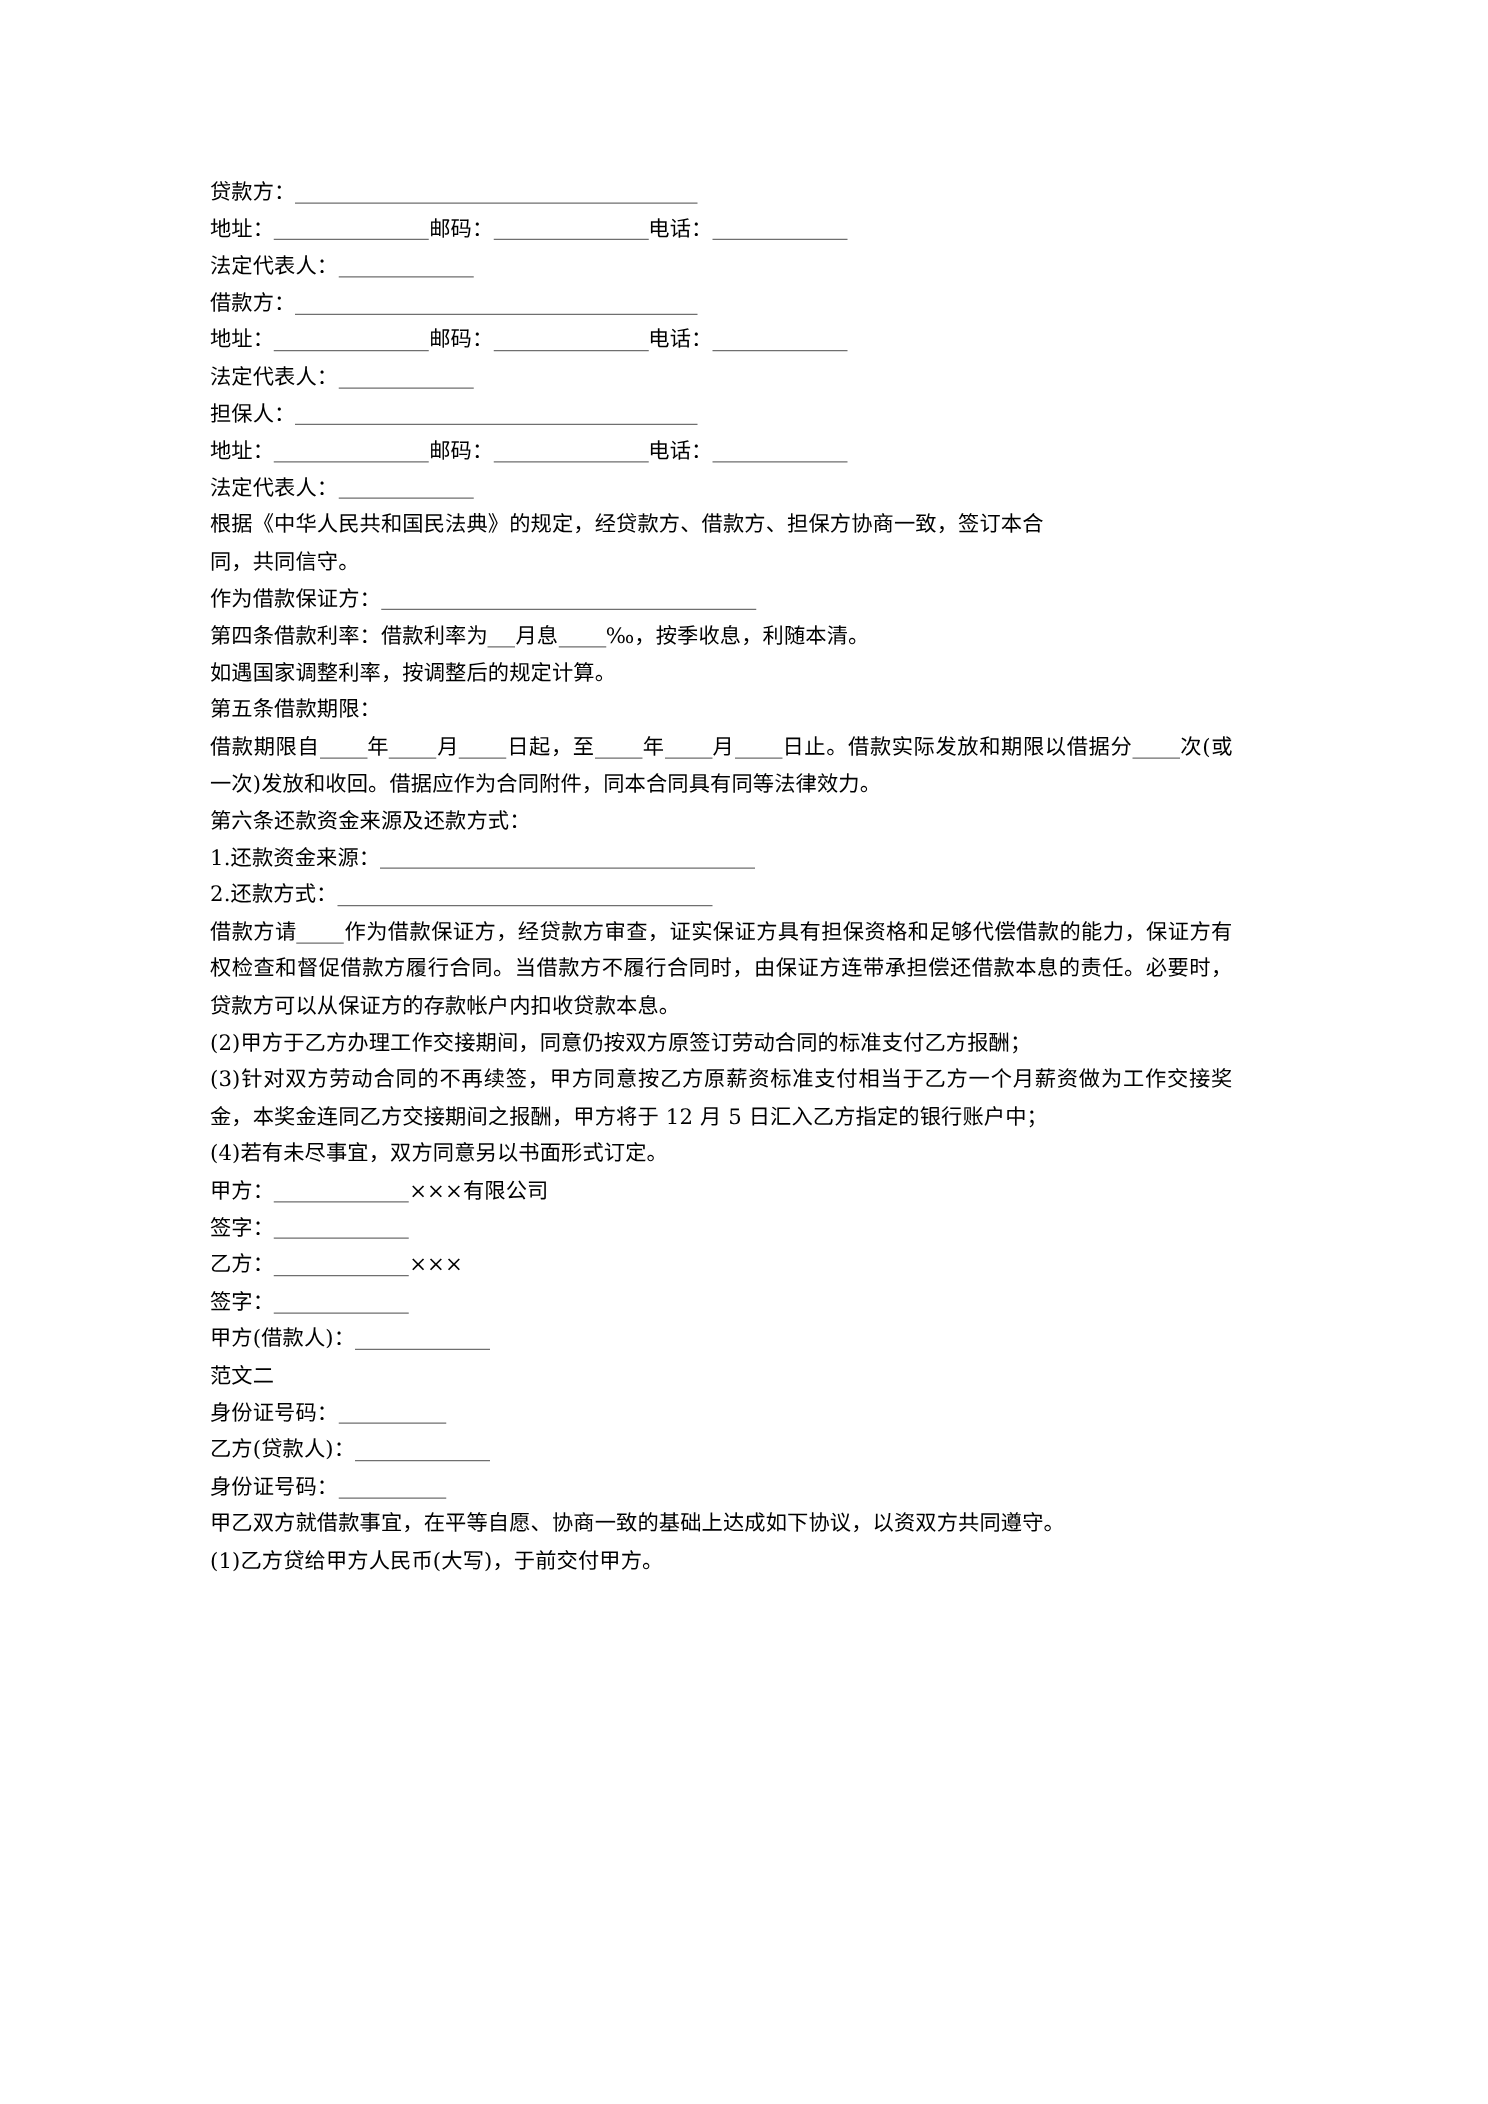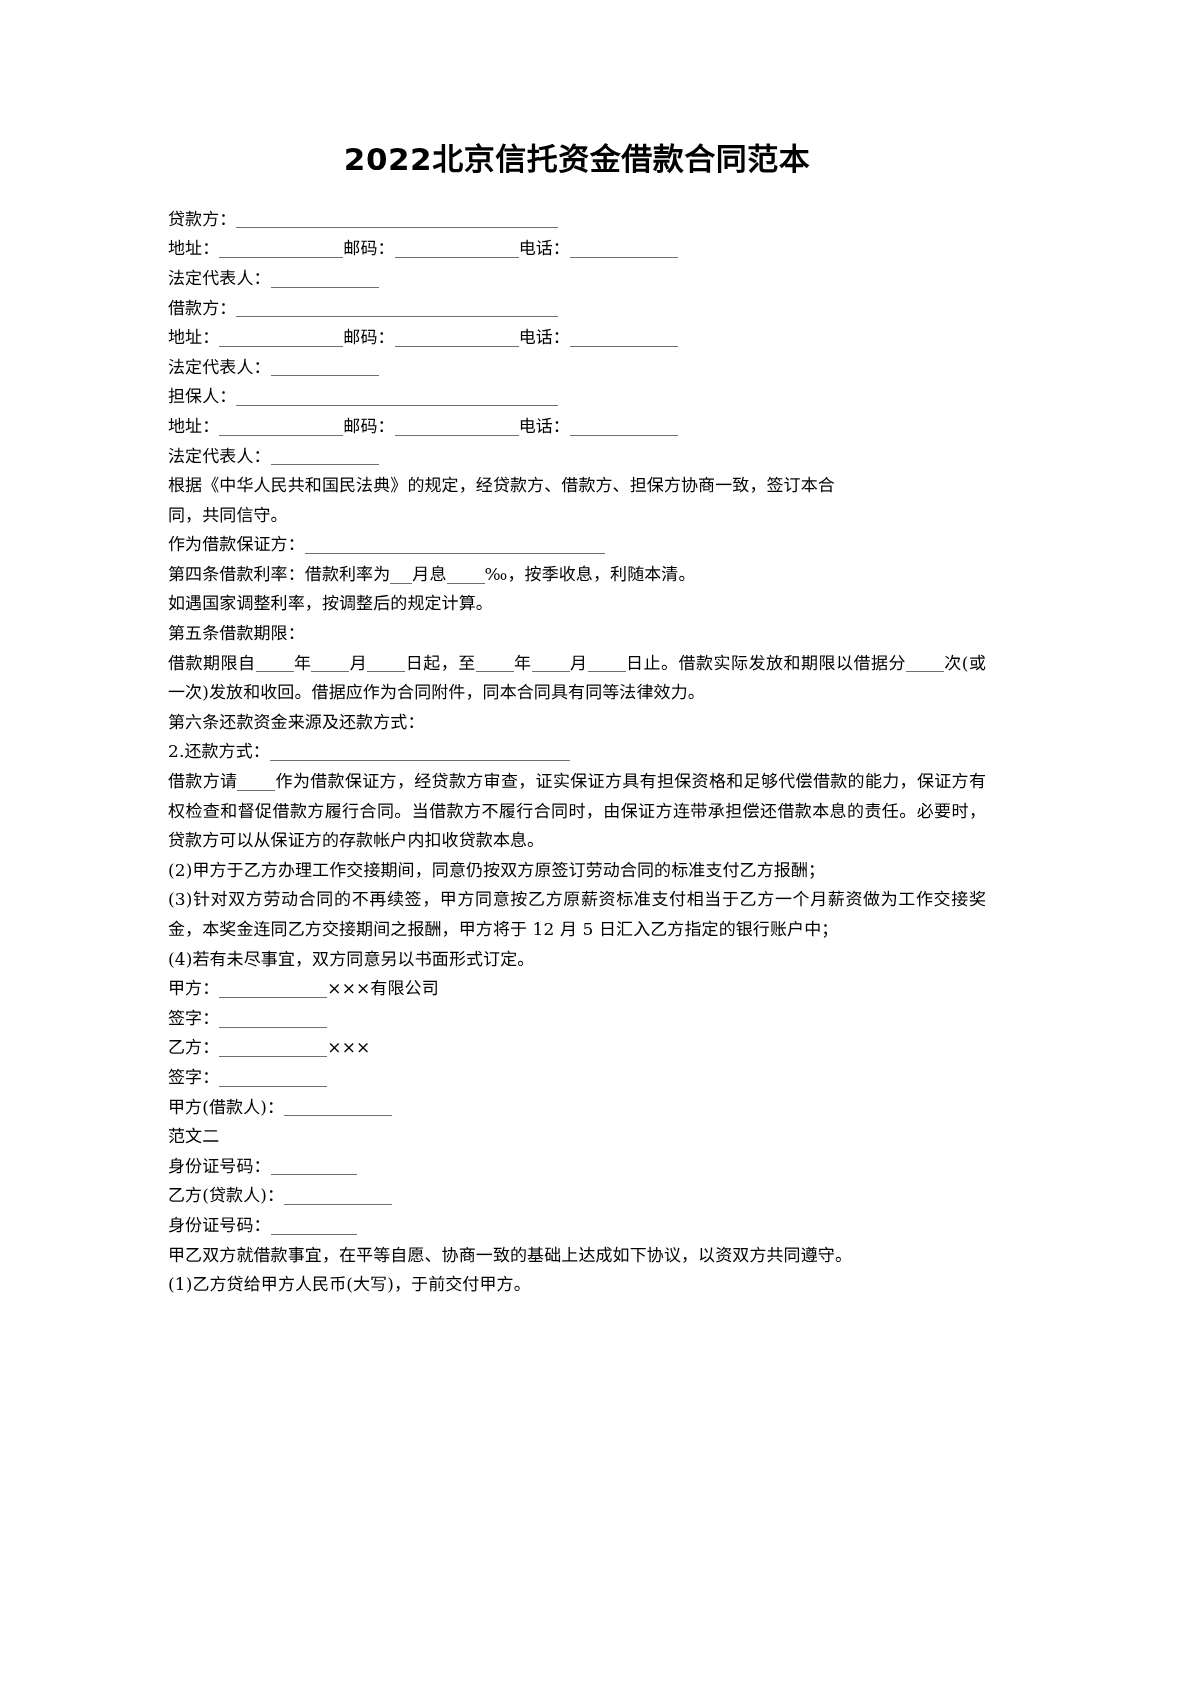--- a/index.html
+++ b/index.html
@@ -79,7 +79,6 @@
 <div class="page">
   <div class="content">
 
-    <h1 class="doc-title">2022北京信托资金借款合同范本</h1>
 
     <p class="line"><span>贷款方：</span><span class="blank b-xl"></span></p>
 

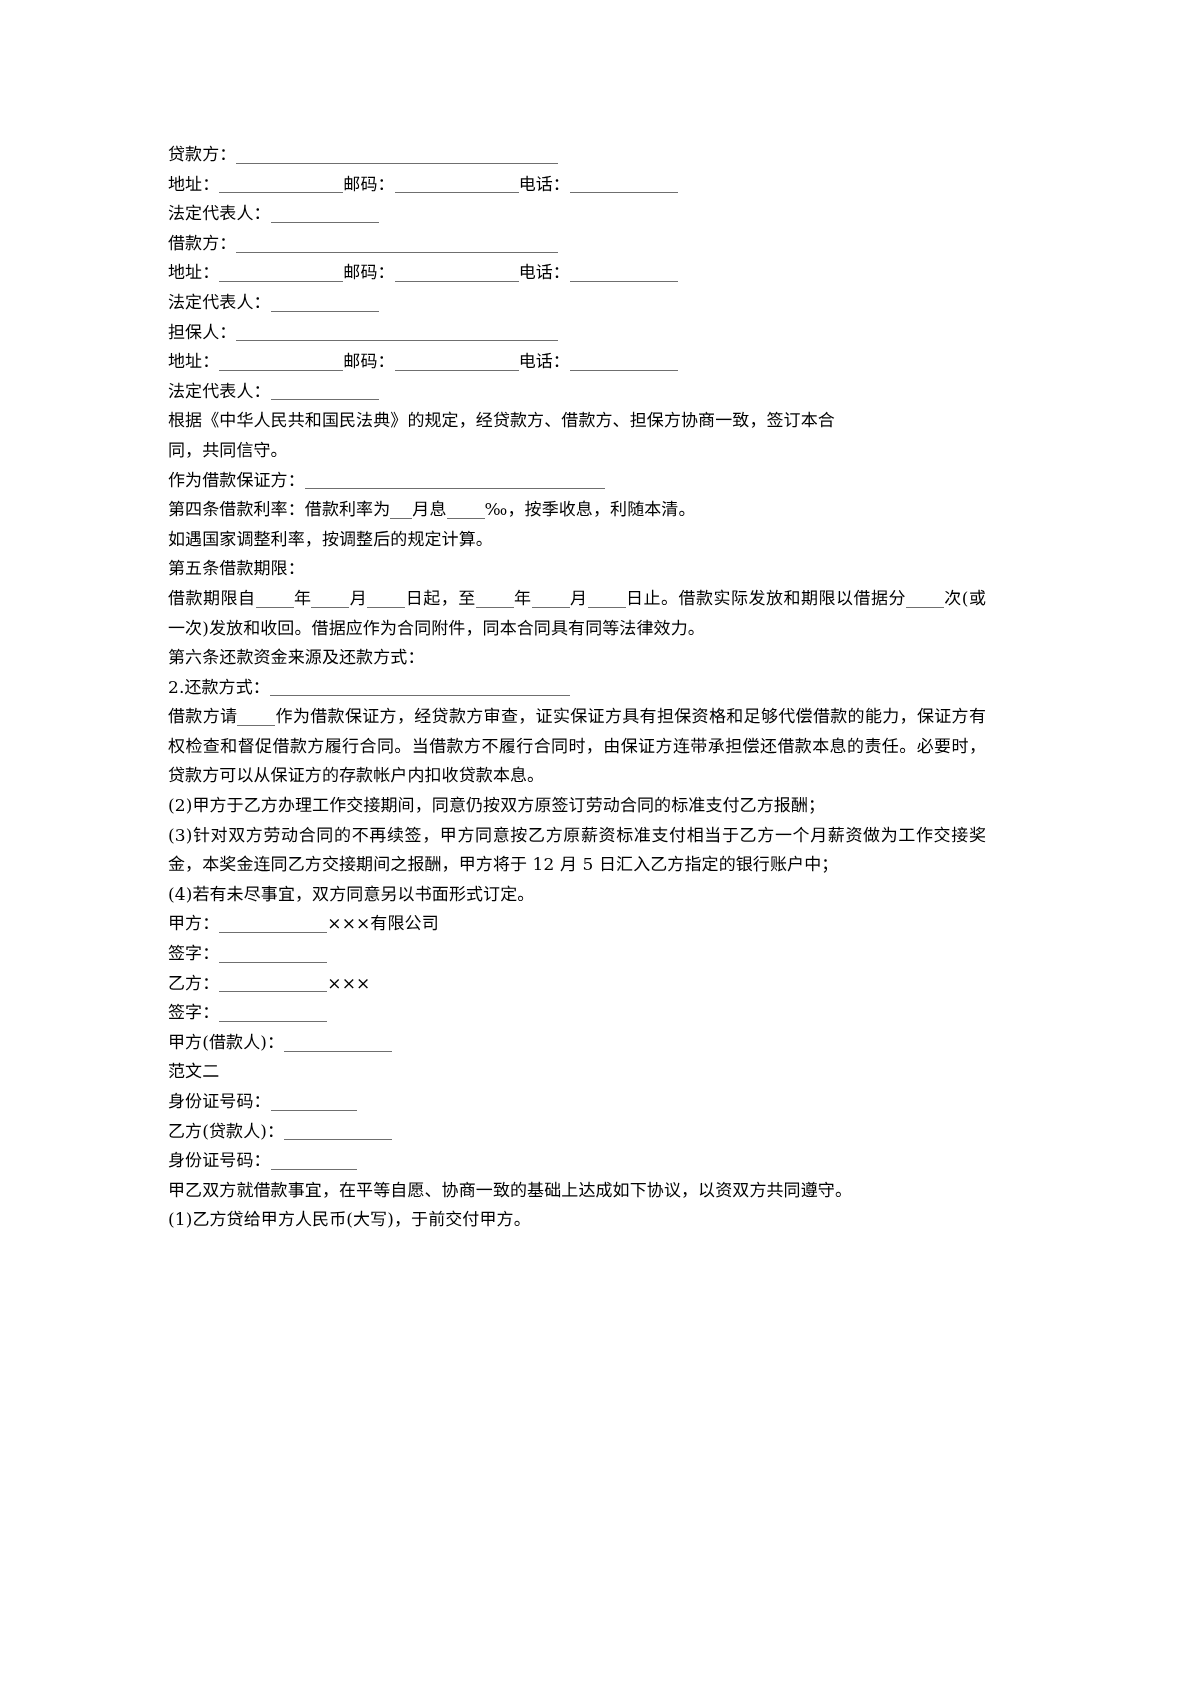--- a/index.html
+++ b/index.html
@@ -115,6 +115,7 @@
 
     <p class="line">第六条还款资金来源及还款方式：</p>
 
+    <p class="line"><span>1.还款资金来源：</span><span class="blank b-lg"></span></p>
 
     <p class="line"><span>2.还款方式：</span><span class="blank b-lg"></span></p>
 

